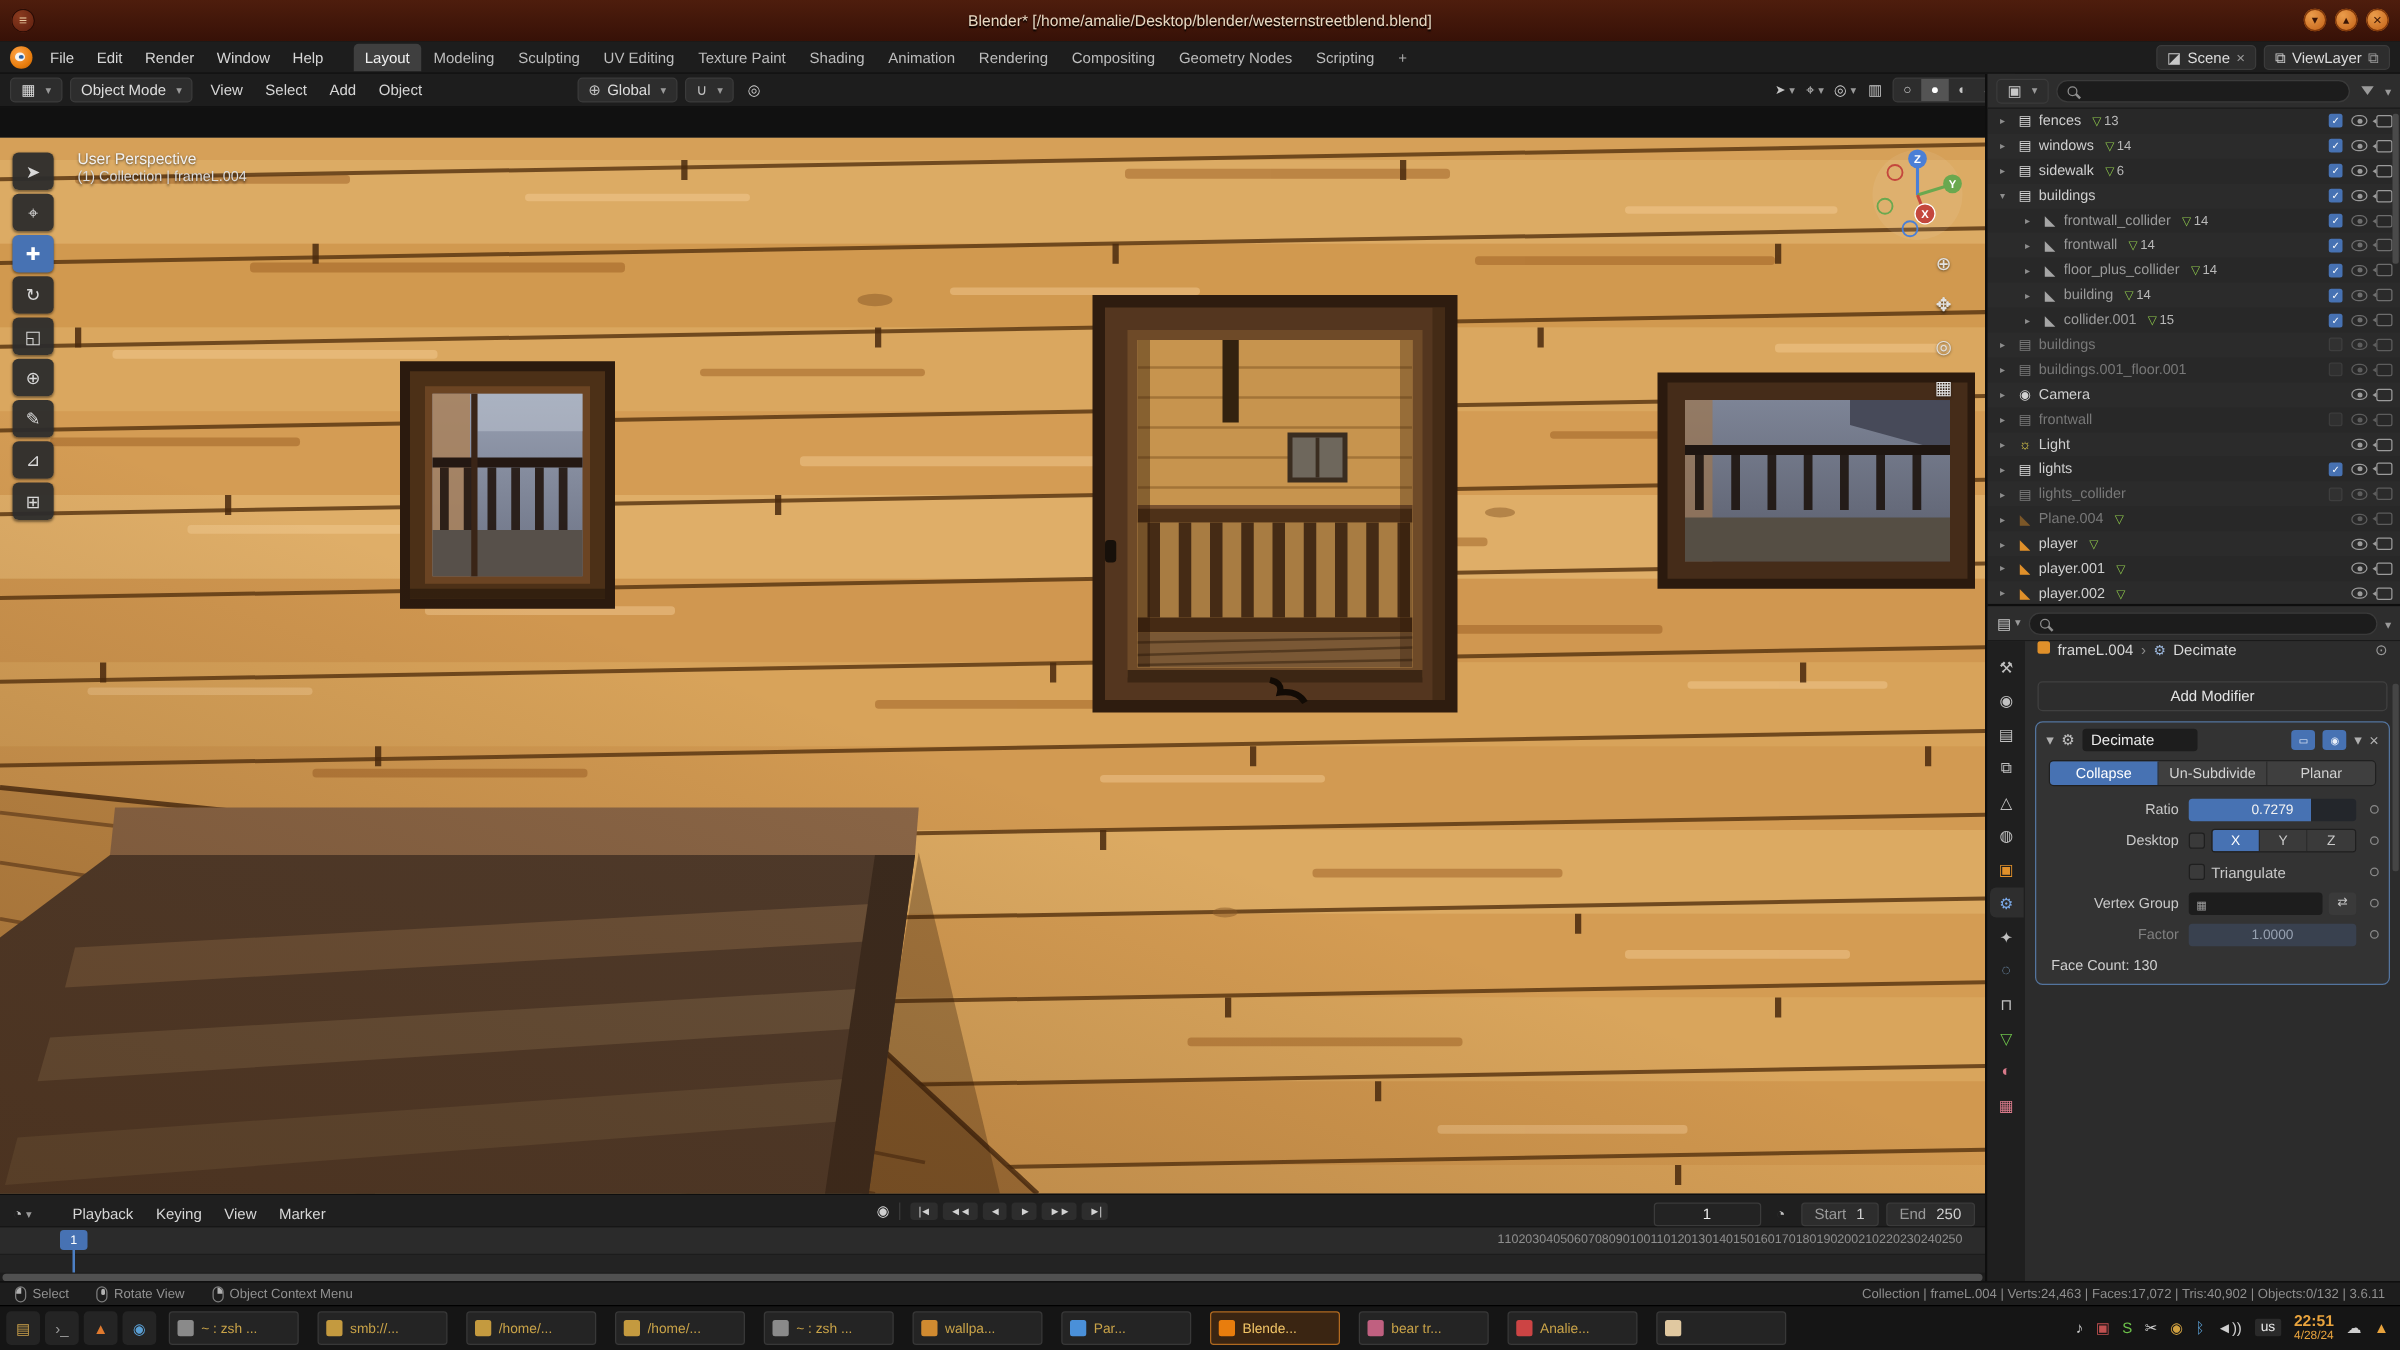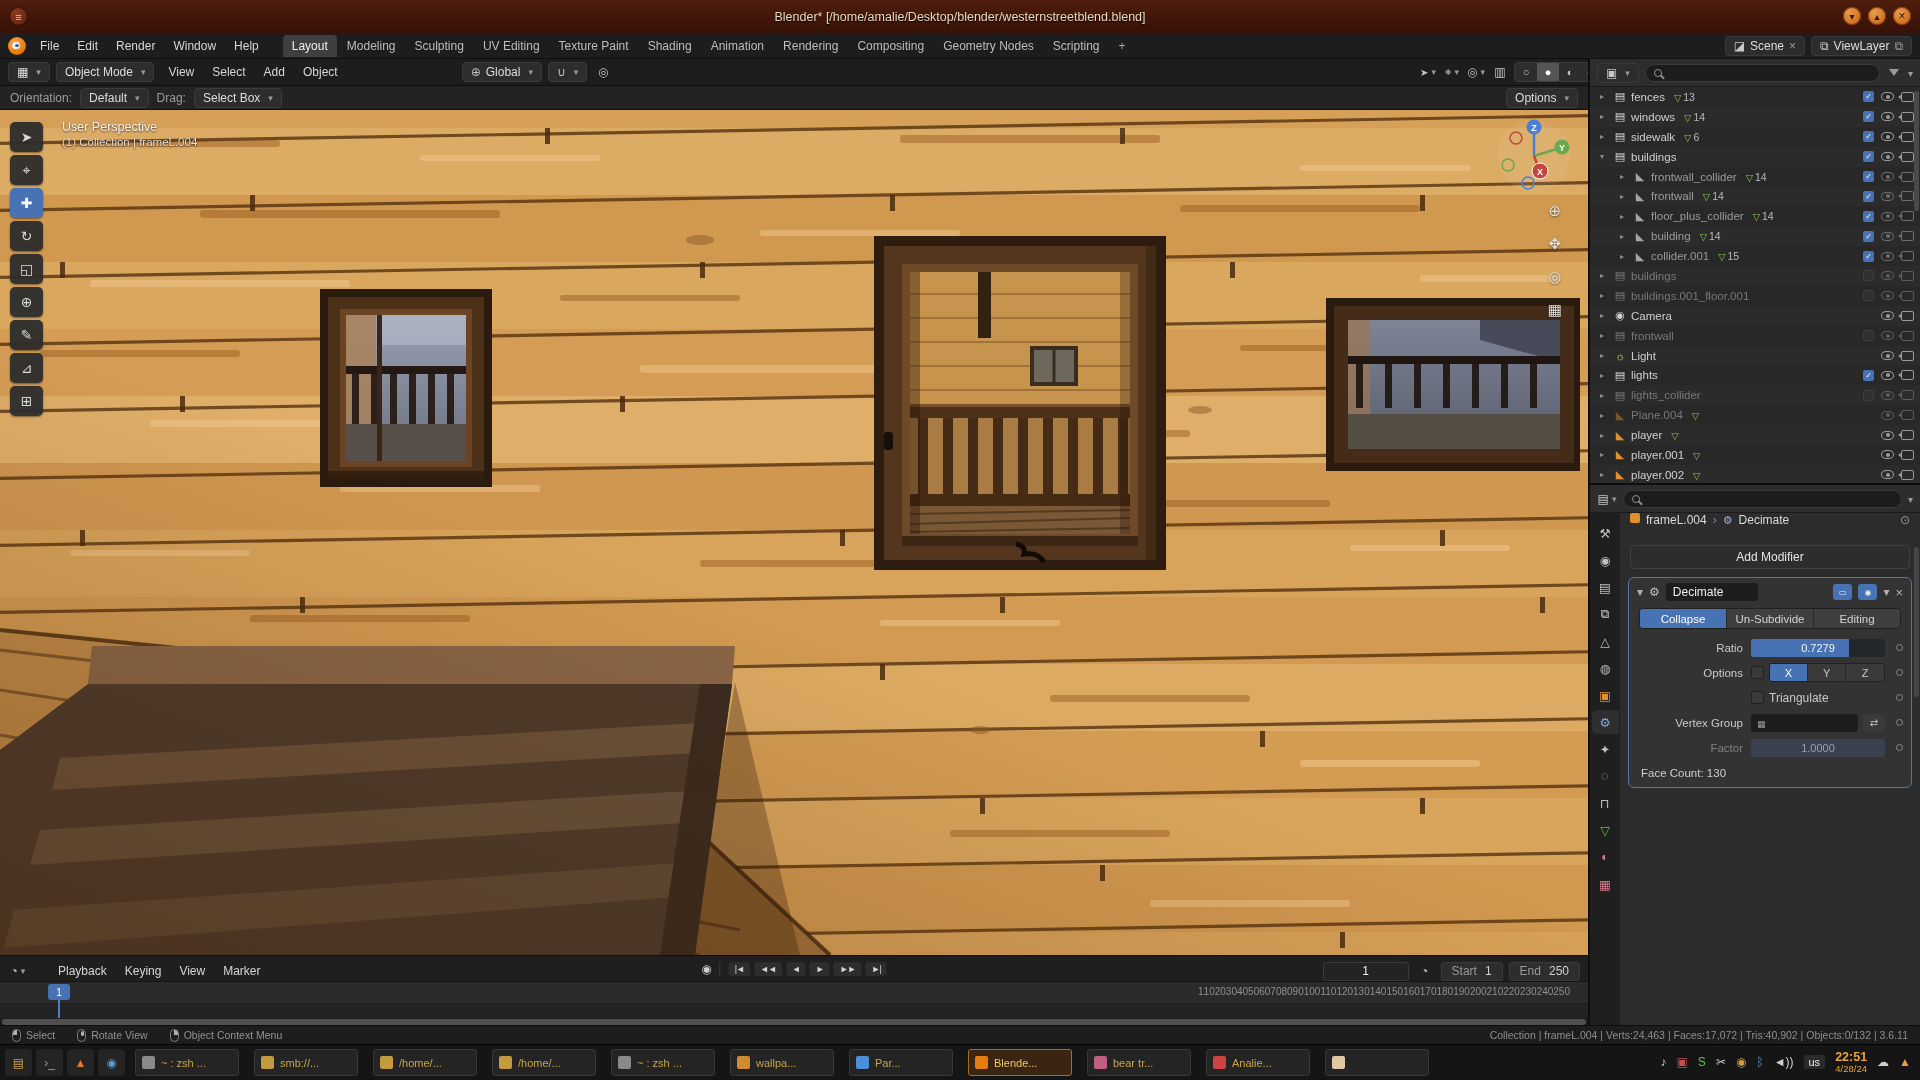--- a/index.html
+++ b/index.html
@@ -342,19 +342,6 @@
     </div>
   </div>
 
-  <div id="toolsrow">
-    <span class="ts-label">Orientation:</span>
-    <span class="pill dd">
-        <span>Default</span>
-      </span>
-    <span class="ts-label">Drag:</span>
-    <span class="pill dd">
-        <span>Select Box</span>
-      </span>
-    <span class="pill dd right-push">
-        <span>Options</span>
-      </span>
-  </div>
 
   <div id="viewport">
     <svg class="scene" width="1588" height="845" viewBox="0 0 1588 845" preserveAspectRatio="none">

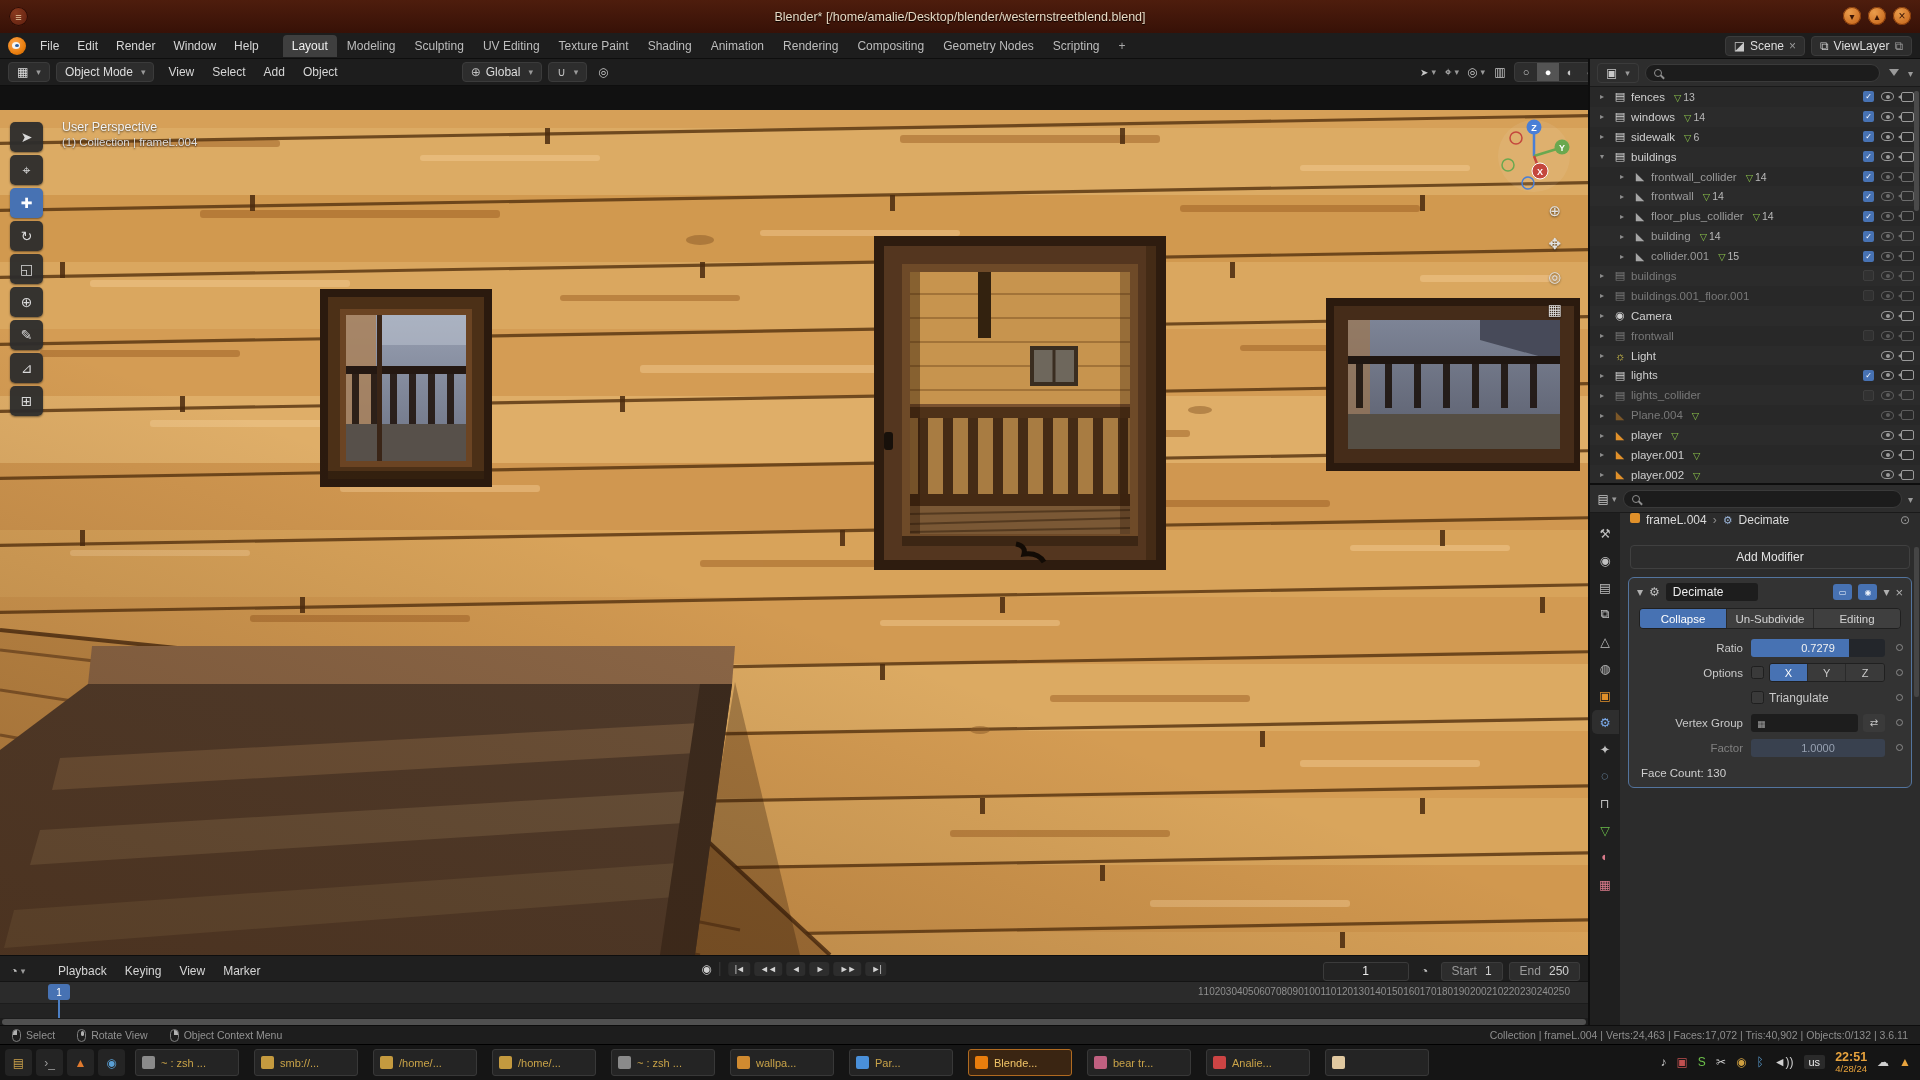--- a/index.html
+++ b/index.html
@@ -1113,7 +1113,7 @@
 
             <div class="mtab active">Collapse</div>
                 <div class="mtab">Un-Subdivide</div>
-                <div class="mtab">Editing</div>
+                <div class="mtab">Planar</div>
               </div>
             <div class="prow">
               <span class="plabel">Ratio</span>

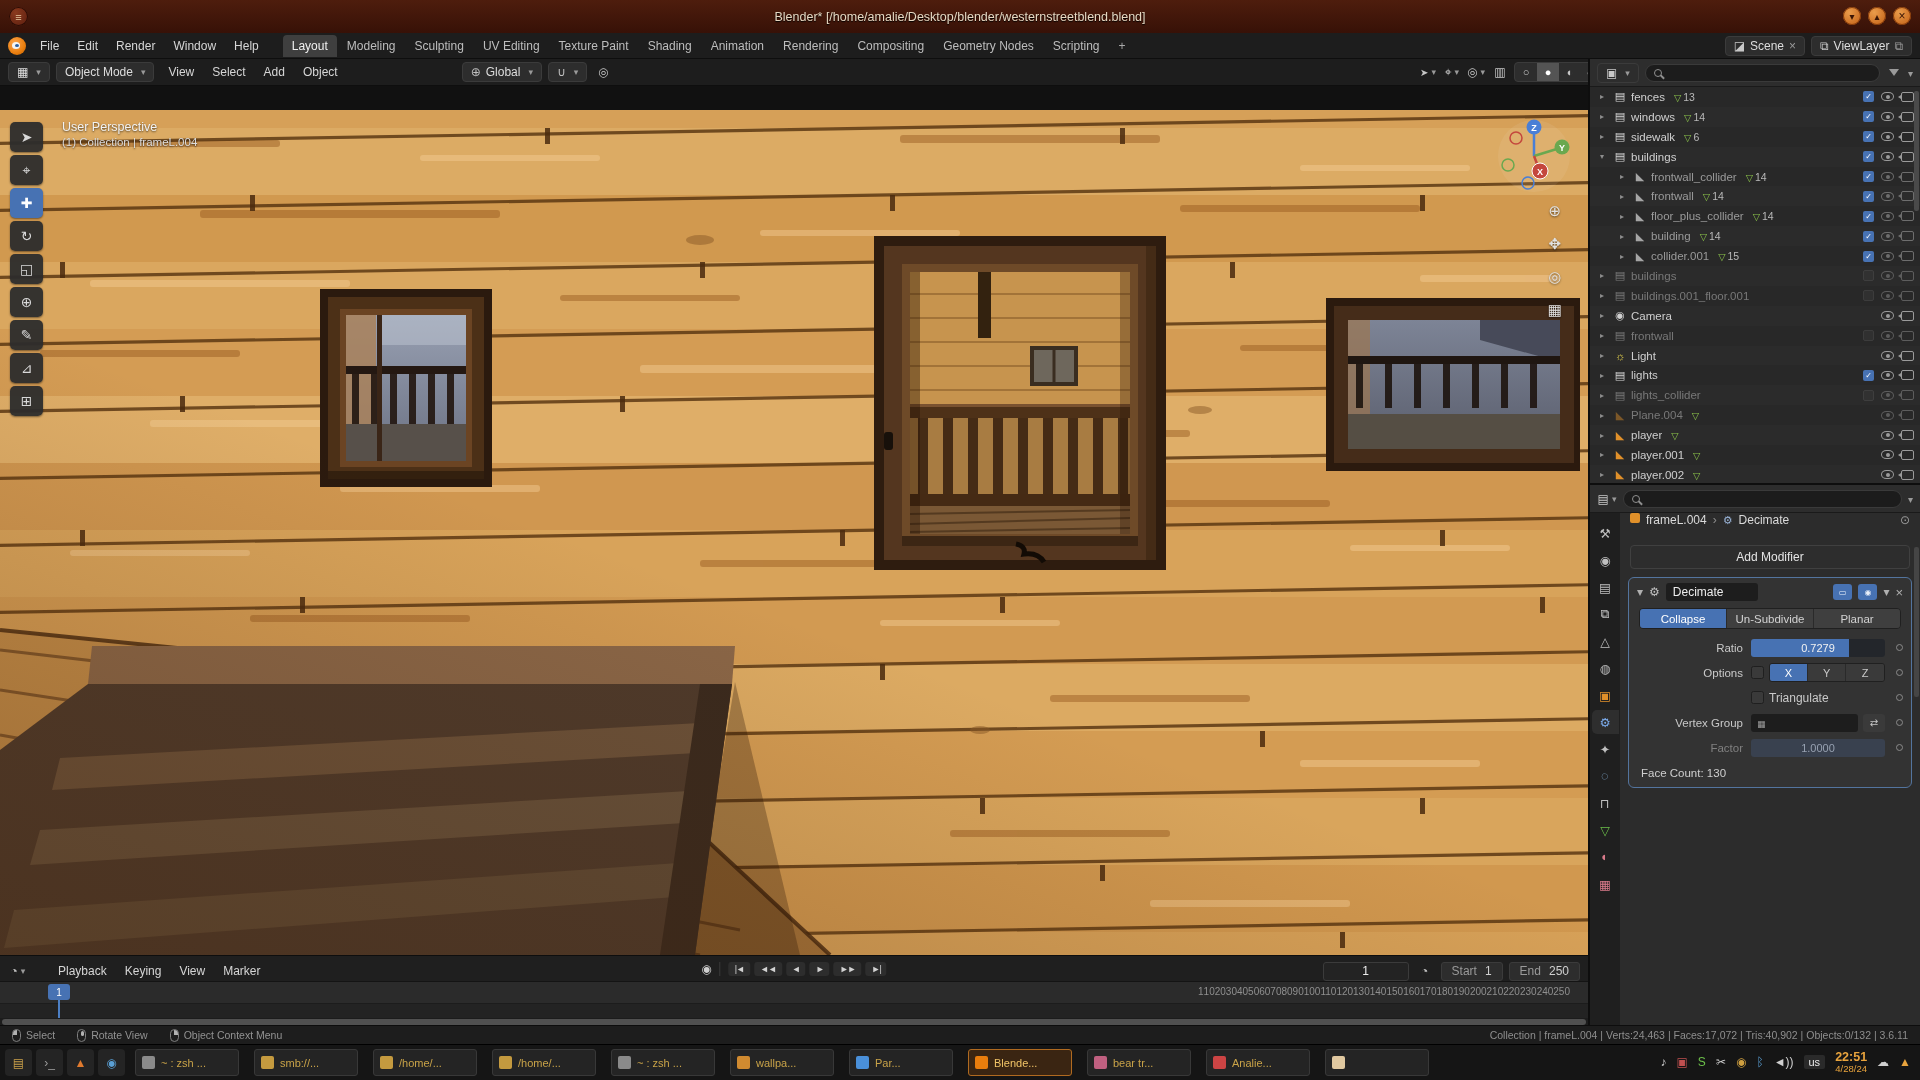--- a/index.html
+++ b/index.html
@@ -1123,7 +1123,7 @@
               <span class="kdot"></span>
             </div>
             <div class="prow">
-              <span class="plabel">Options</span>
+              <span class="plabel">Desktop</span>
               <div class="pctrl">
                 <span class="checkbox"></span>
                 <div class="axes">

